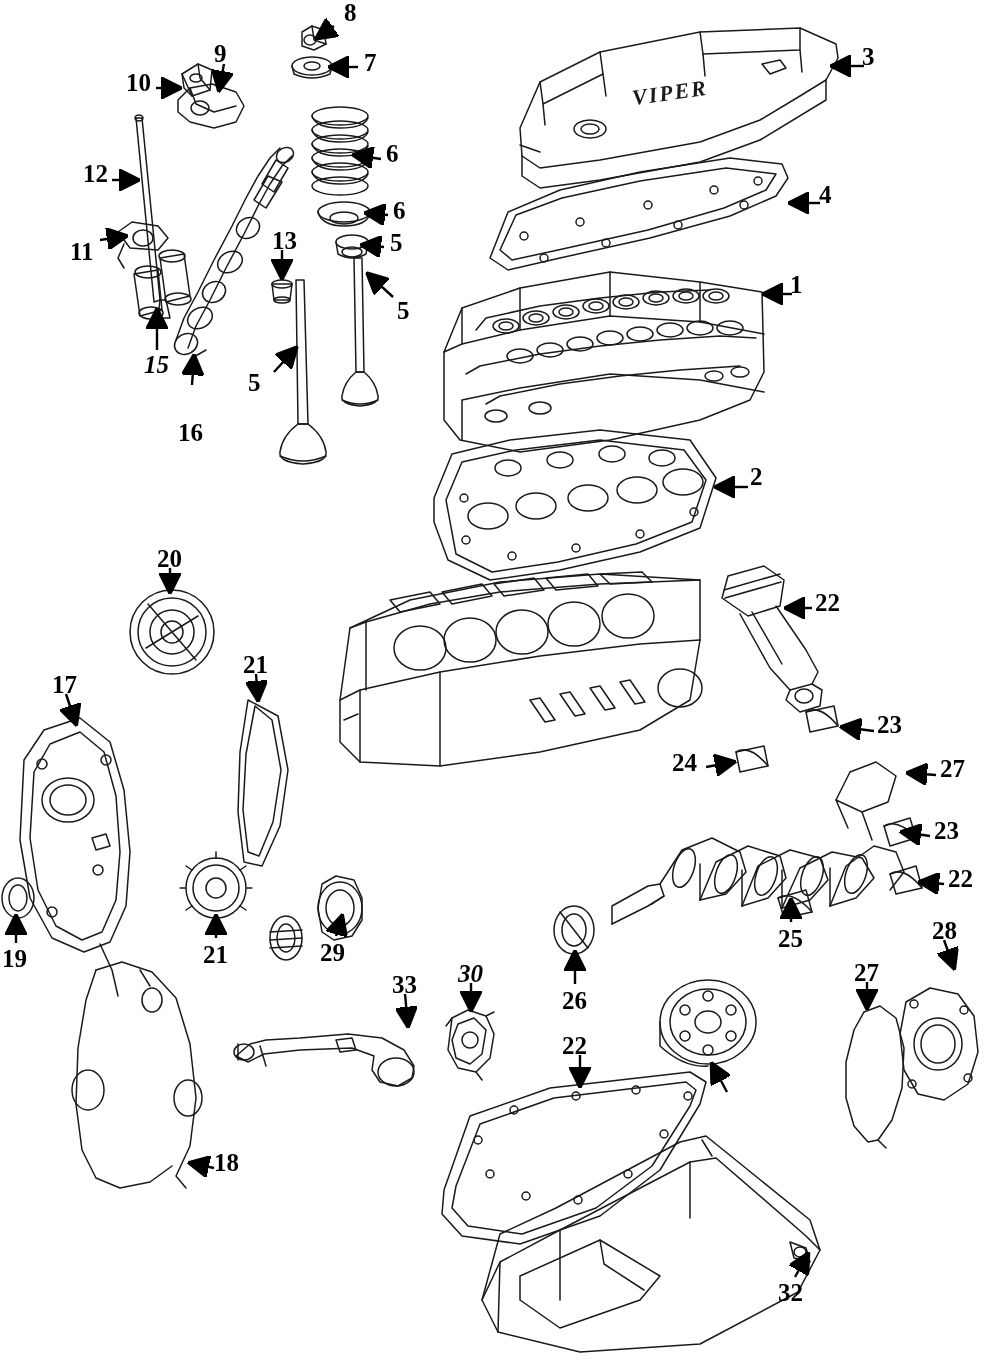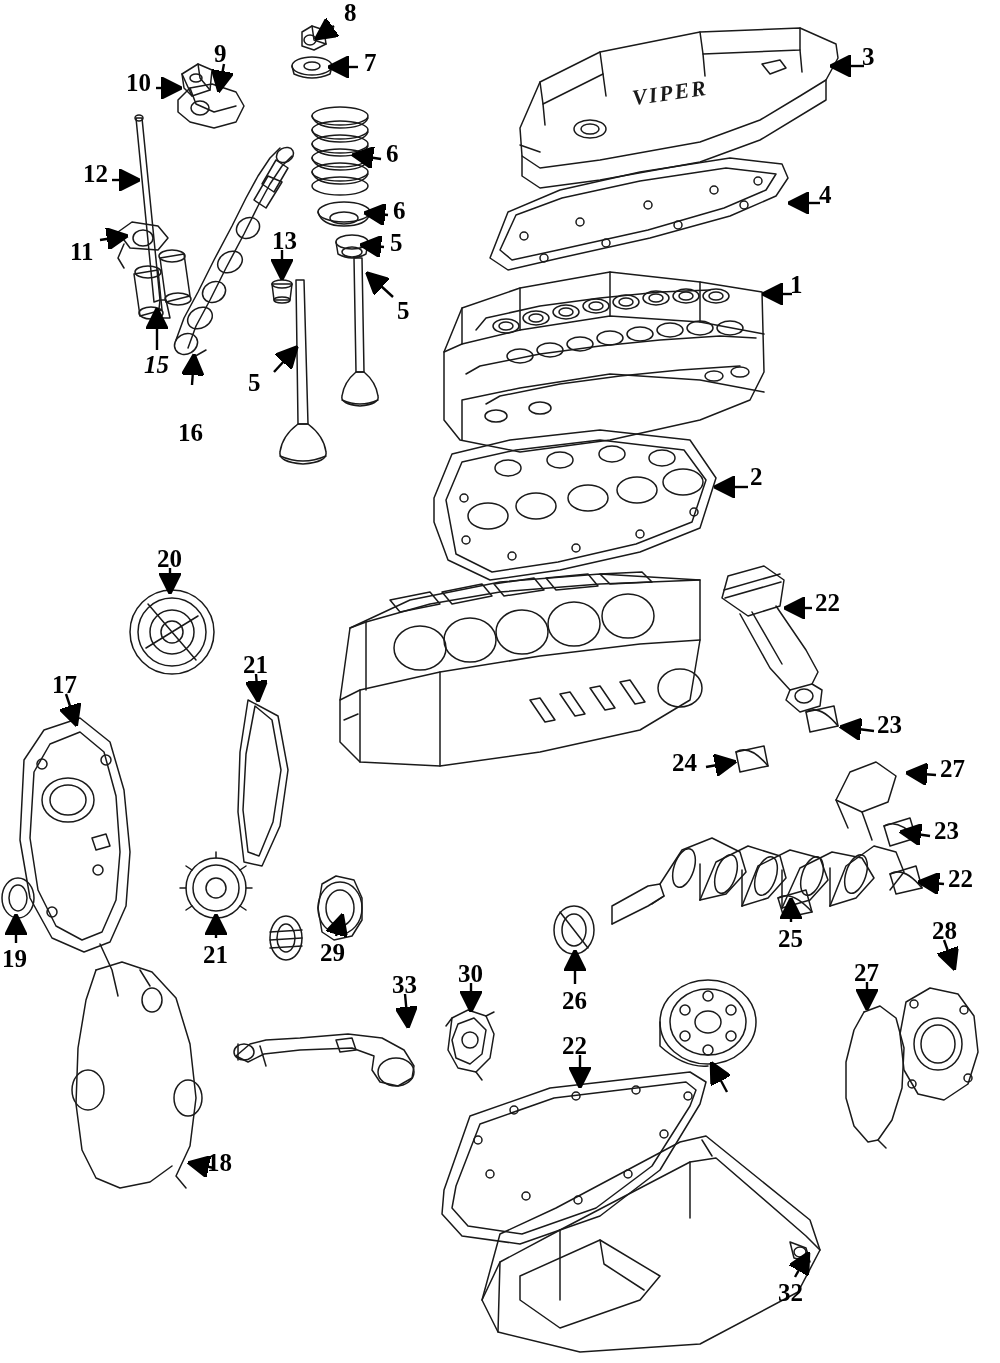--- a/index.html
+++ b/index.html
@@ -528,7 +528,7 @@
   <div class="callout" style="left:203px; top:942px;">21</div>
   <div class="callout" style="left:320px; top:940px;">29</div>
   <div class="callout" style="left:392px; top:972px;">33</div>
-  <div class="callout" style="left:458px; top:961px;">30</div>
+  <div class="callout" style="left:458px; top:961px;font-style:italic;">30</div>
   <div class="callout" style="left:562px; top:988px;text-align:right;">26</div>
   <div class="callout" style="left:562px; top:1033px;">22</div>
   <div class="callout" style="left:207px; top:1150px;">18</div>

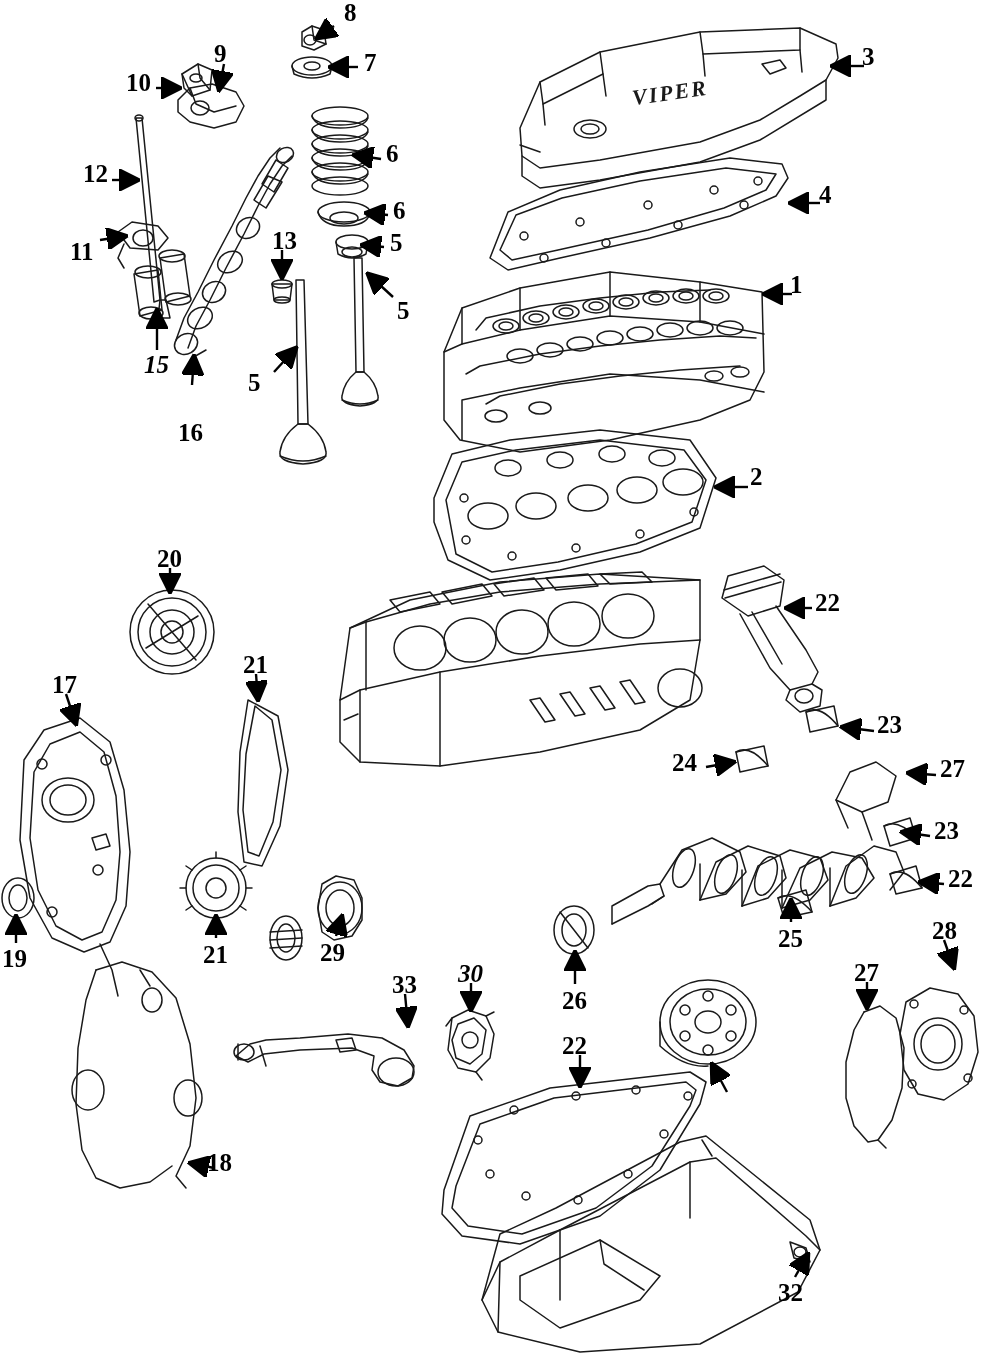--- a/index.html
+++ b/index.html
@@ -531,7 +531,7 @@
   <div class="callout" style="left:458px; top:961px;font-style:italic;">30</div>
   <div class="callout" style="left:562px; top:988px;text-align:right;">26</div>
   <div class="callout" style="left:562px; top:1033px;">22</div>
-  <div class="callout" style="left:207px; top:1150px;">18</div>
+  <div class="callout" style="left:214px; top:1150px;">18</div>
   <div class="callout" style="left:815px; top:590px;">22</div>
   <div class="callout" style="left:877px; top:712px;">23</div>
   <div class="callout" style="left:672px; top:750px;text-align:right;">24</div>

